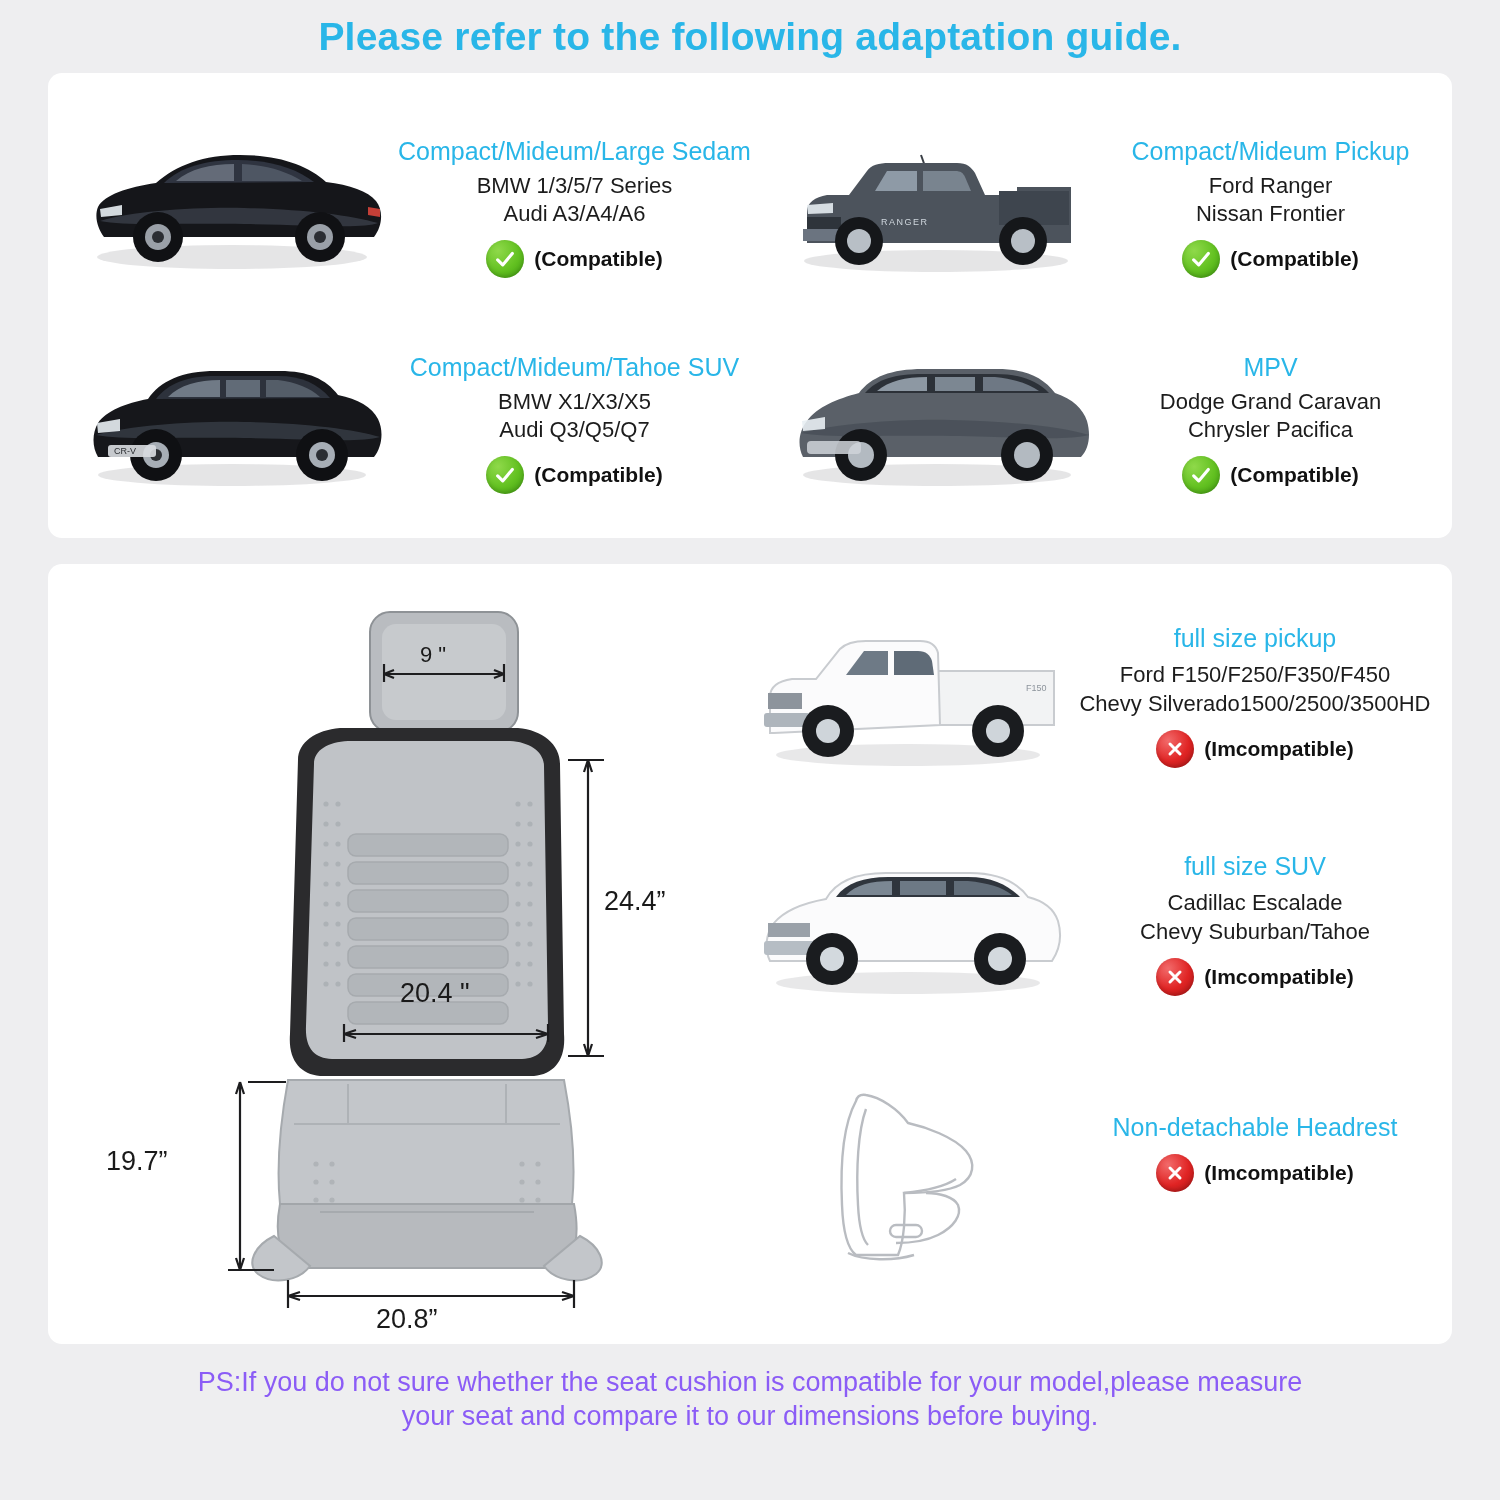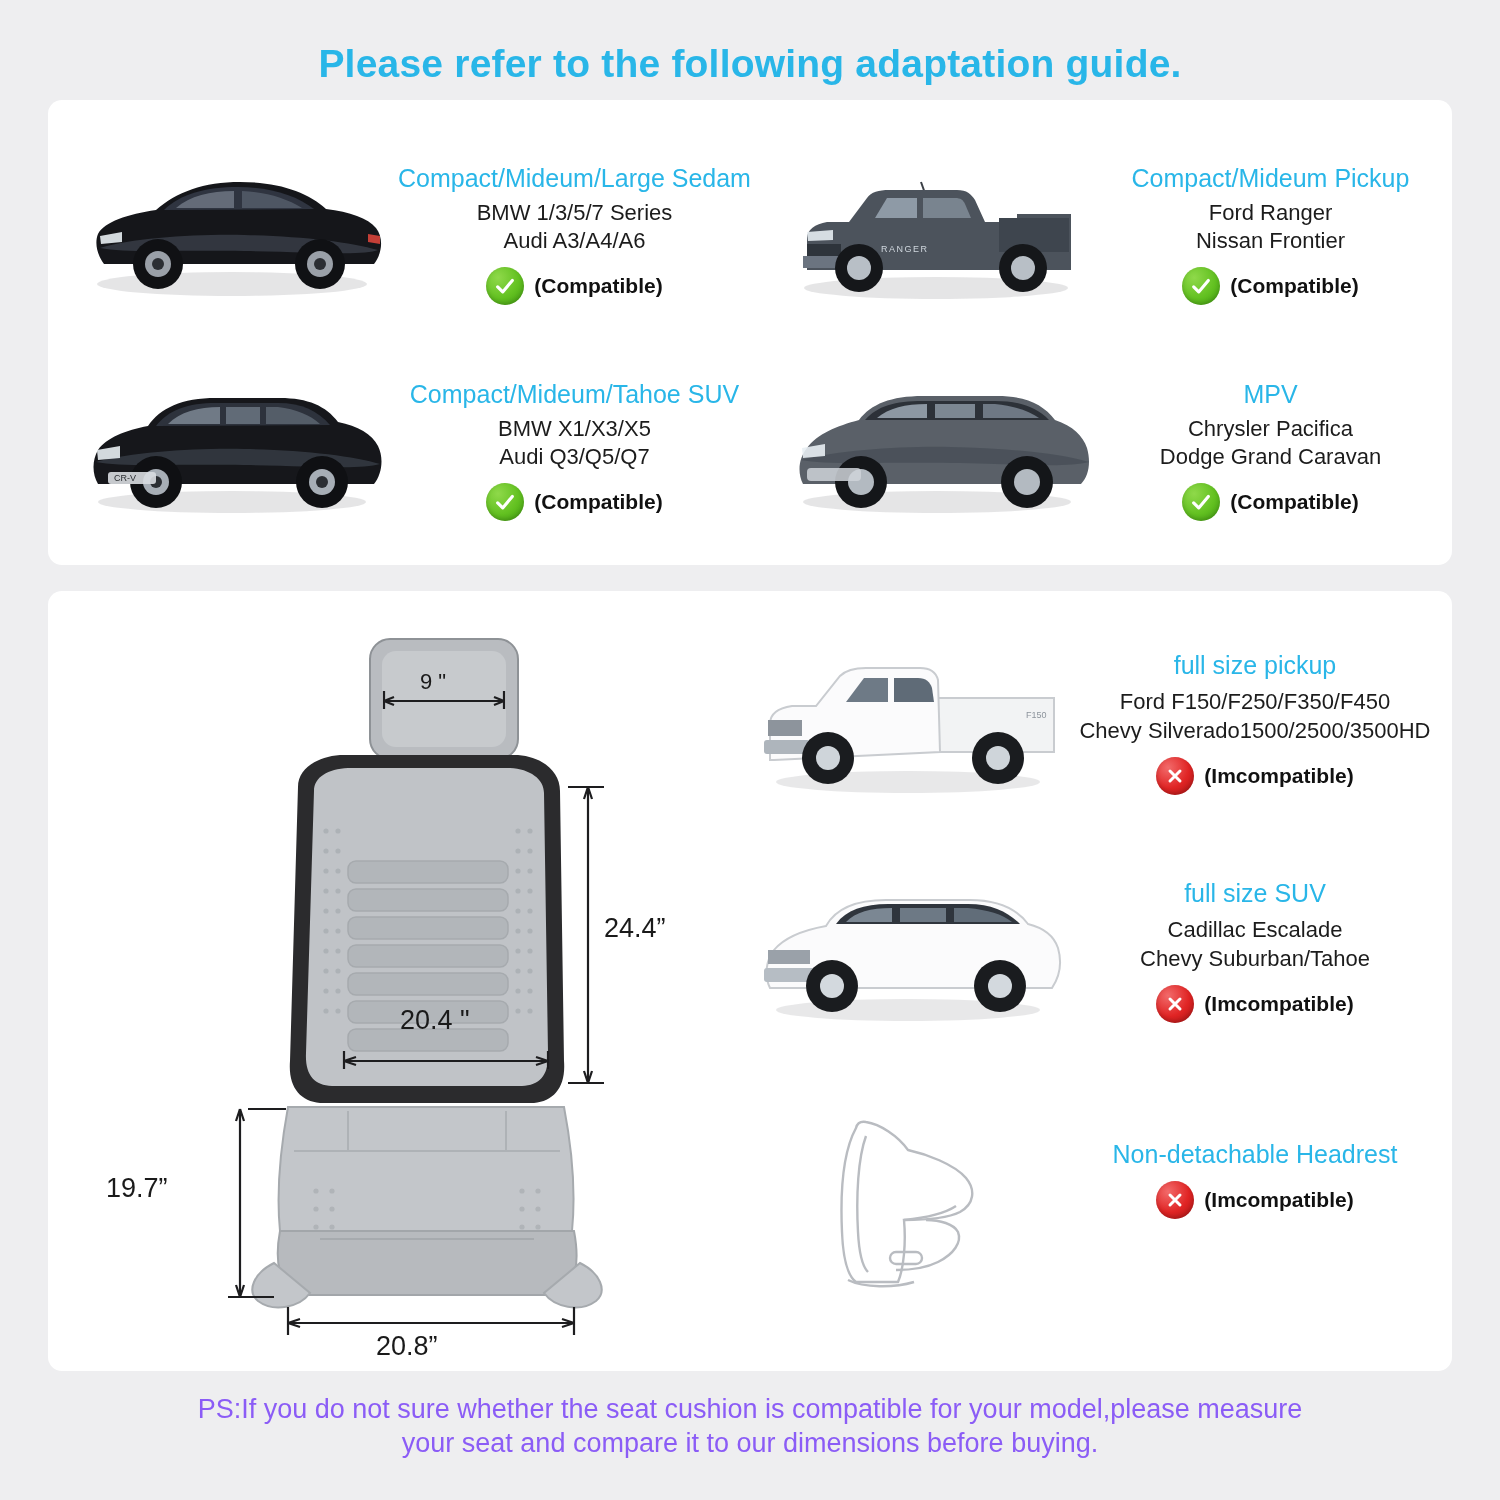--- a/index.html
+++ b/index.html
@@ -18,7 +18,7 @@
     color: #29b6e8;
     font-size: 39px;
     font-weight: bold;
-    padding-top: 42px;
+    padding-top: 15px;
     letter-spacing: 0.2px;
   }
 

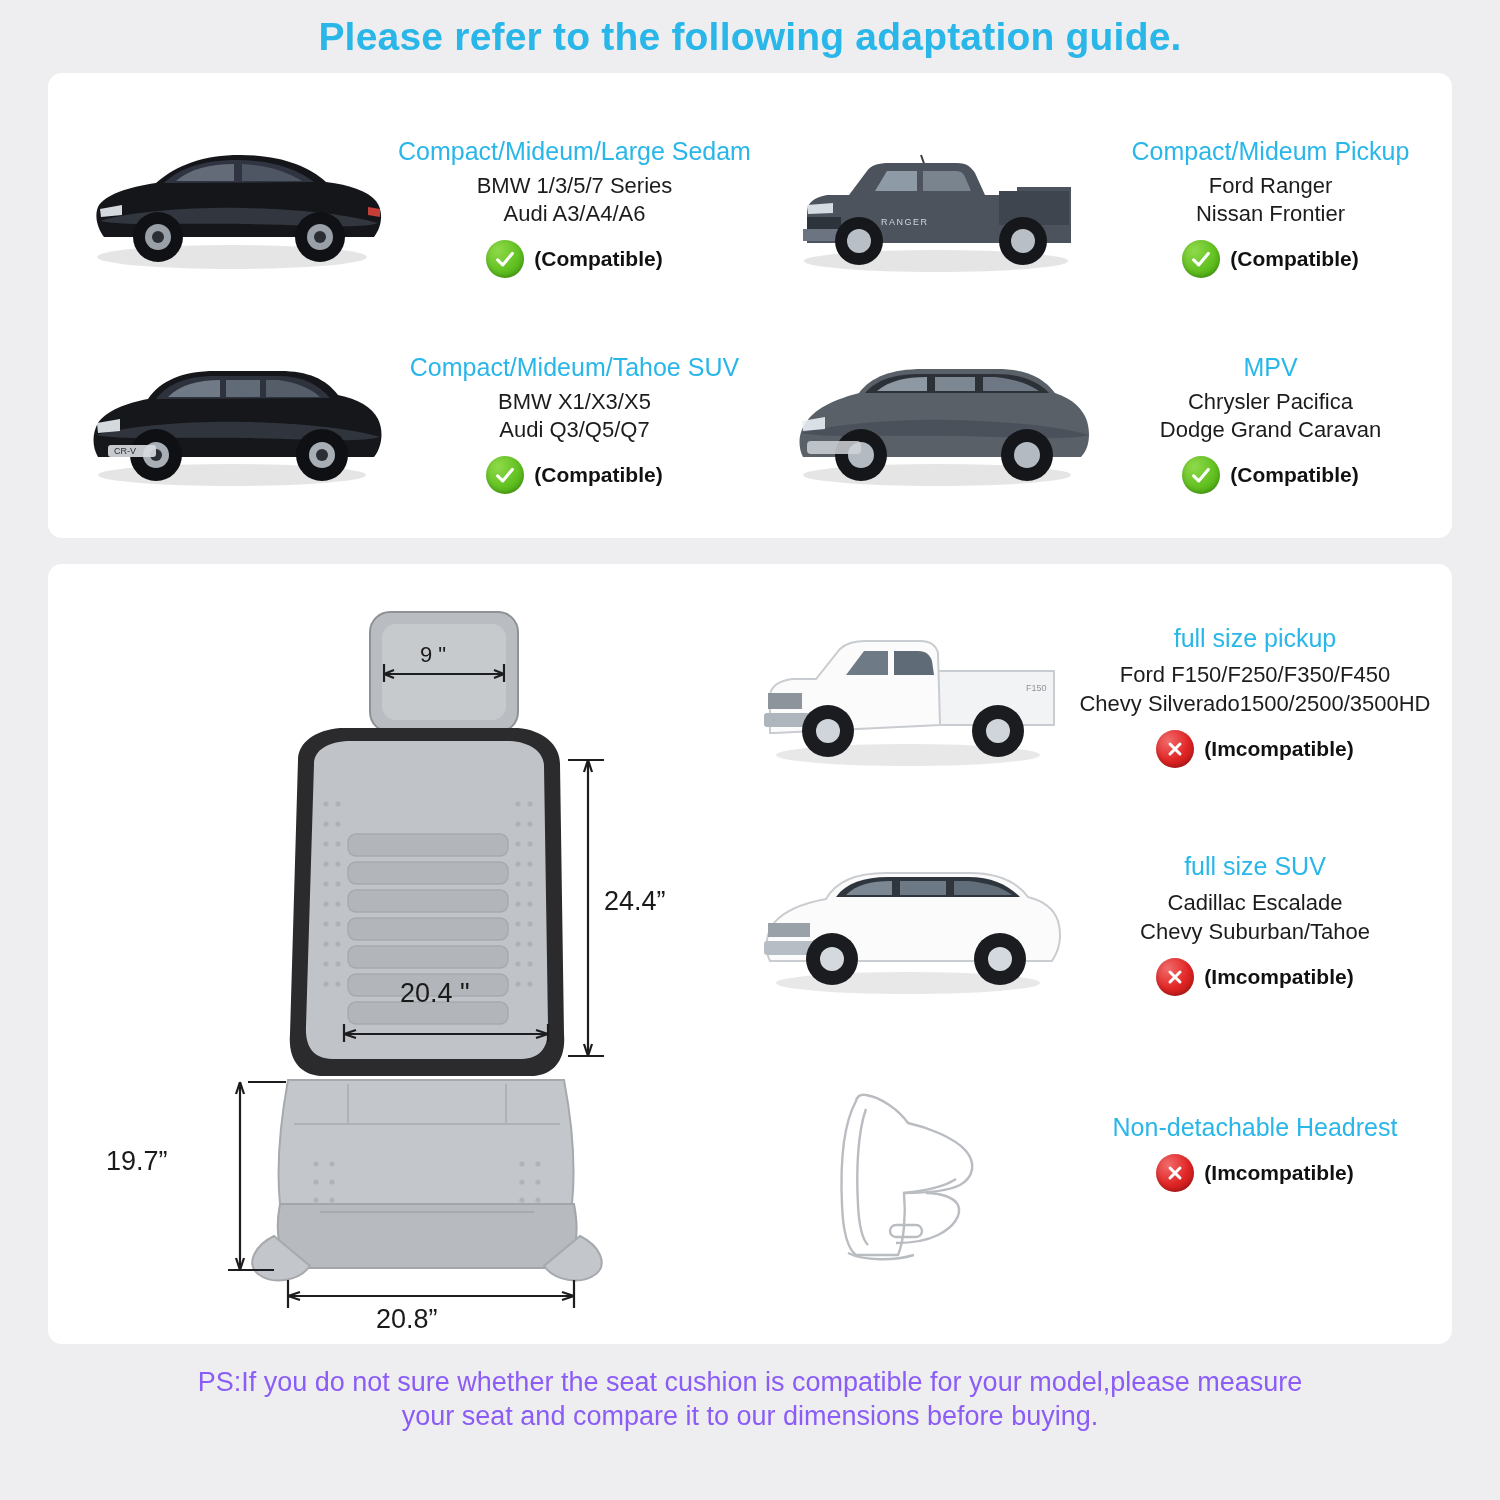--- a/index.html
+++ b/index.html
@@ -260,8 +260,8 @@
       </div>
       <div class="veh-txt">
         <div class="veh-cat">MPV</div>
+        <div class="veh-models">Dodge Grand Caravan</div>
         <div class="veh-models">Chrysler Pacifica</div>
-        <div class="veh-models">Dodge Grand Caravan</div>
         <div class="compat-row">
           <span class="badge ok">
             <svg width="22" height="22" viewBox="0 0 24 24">

